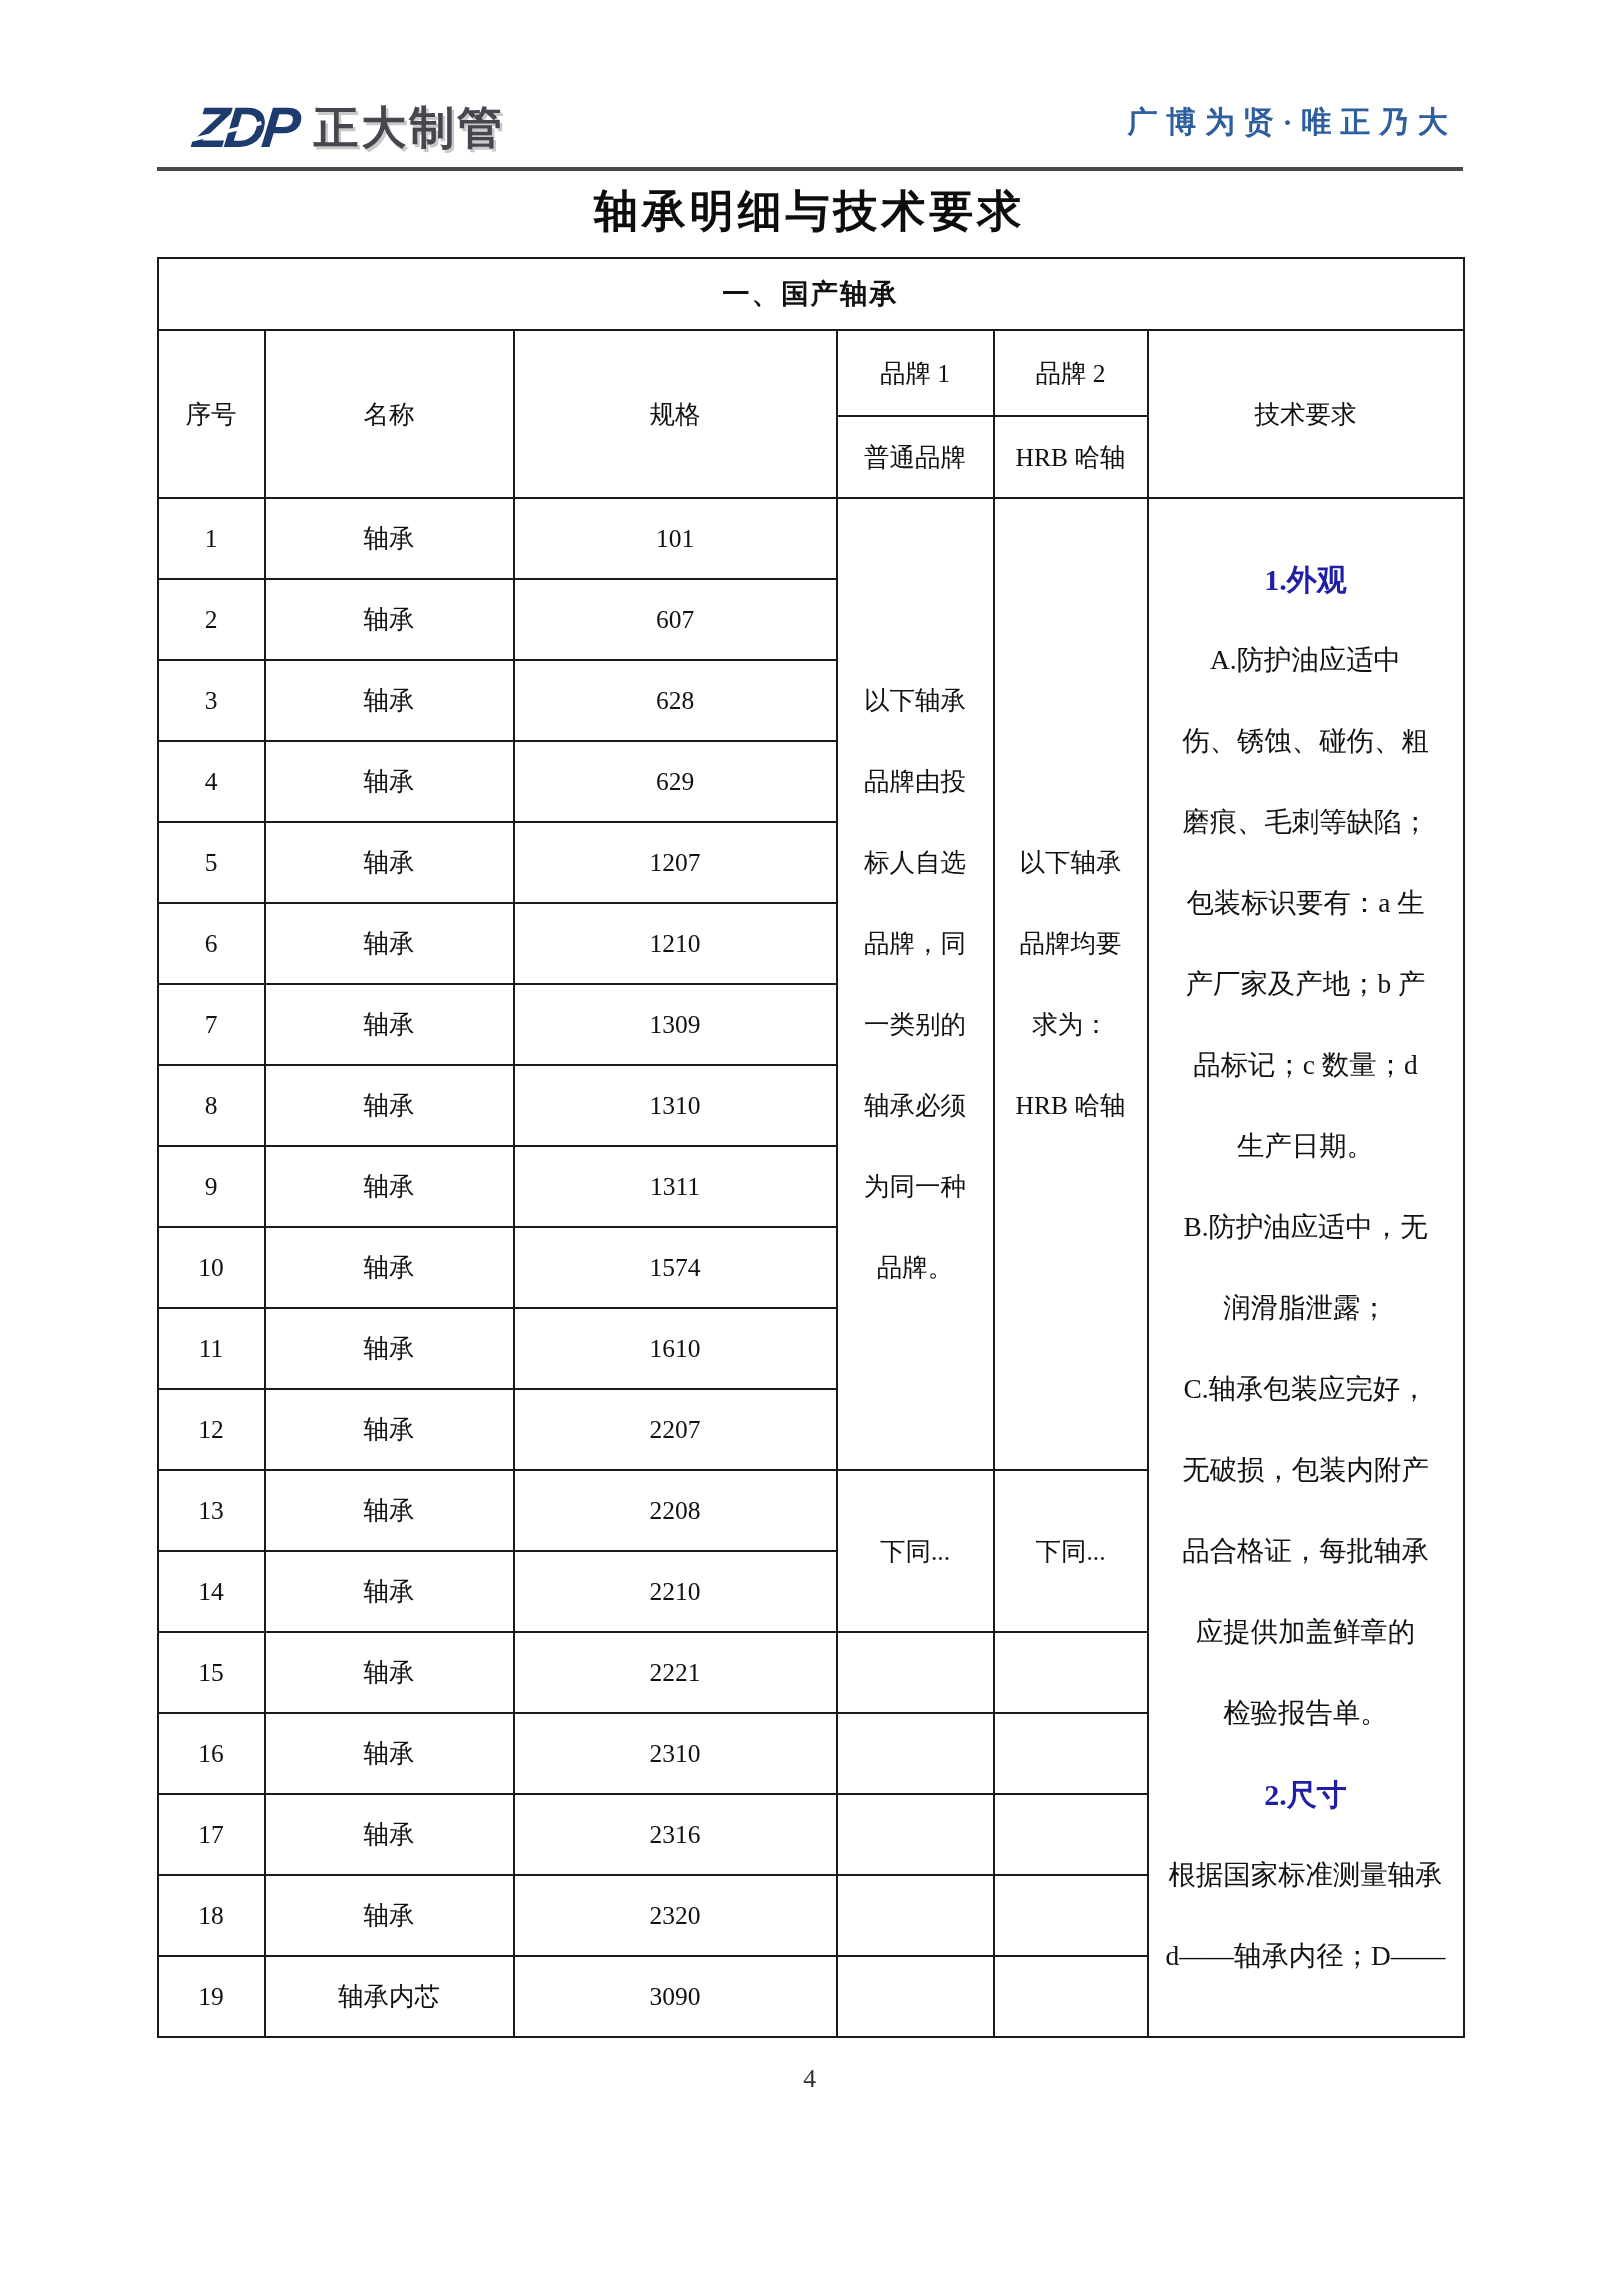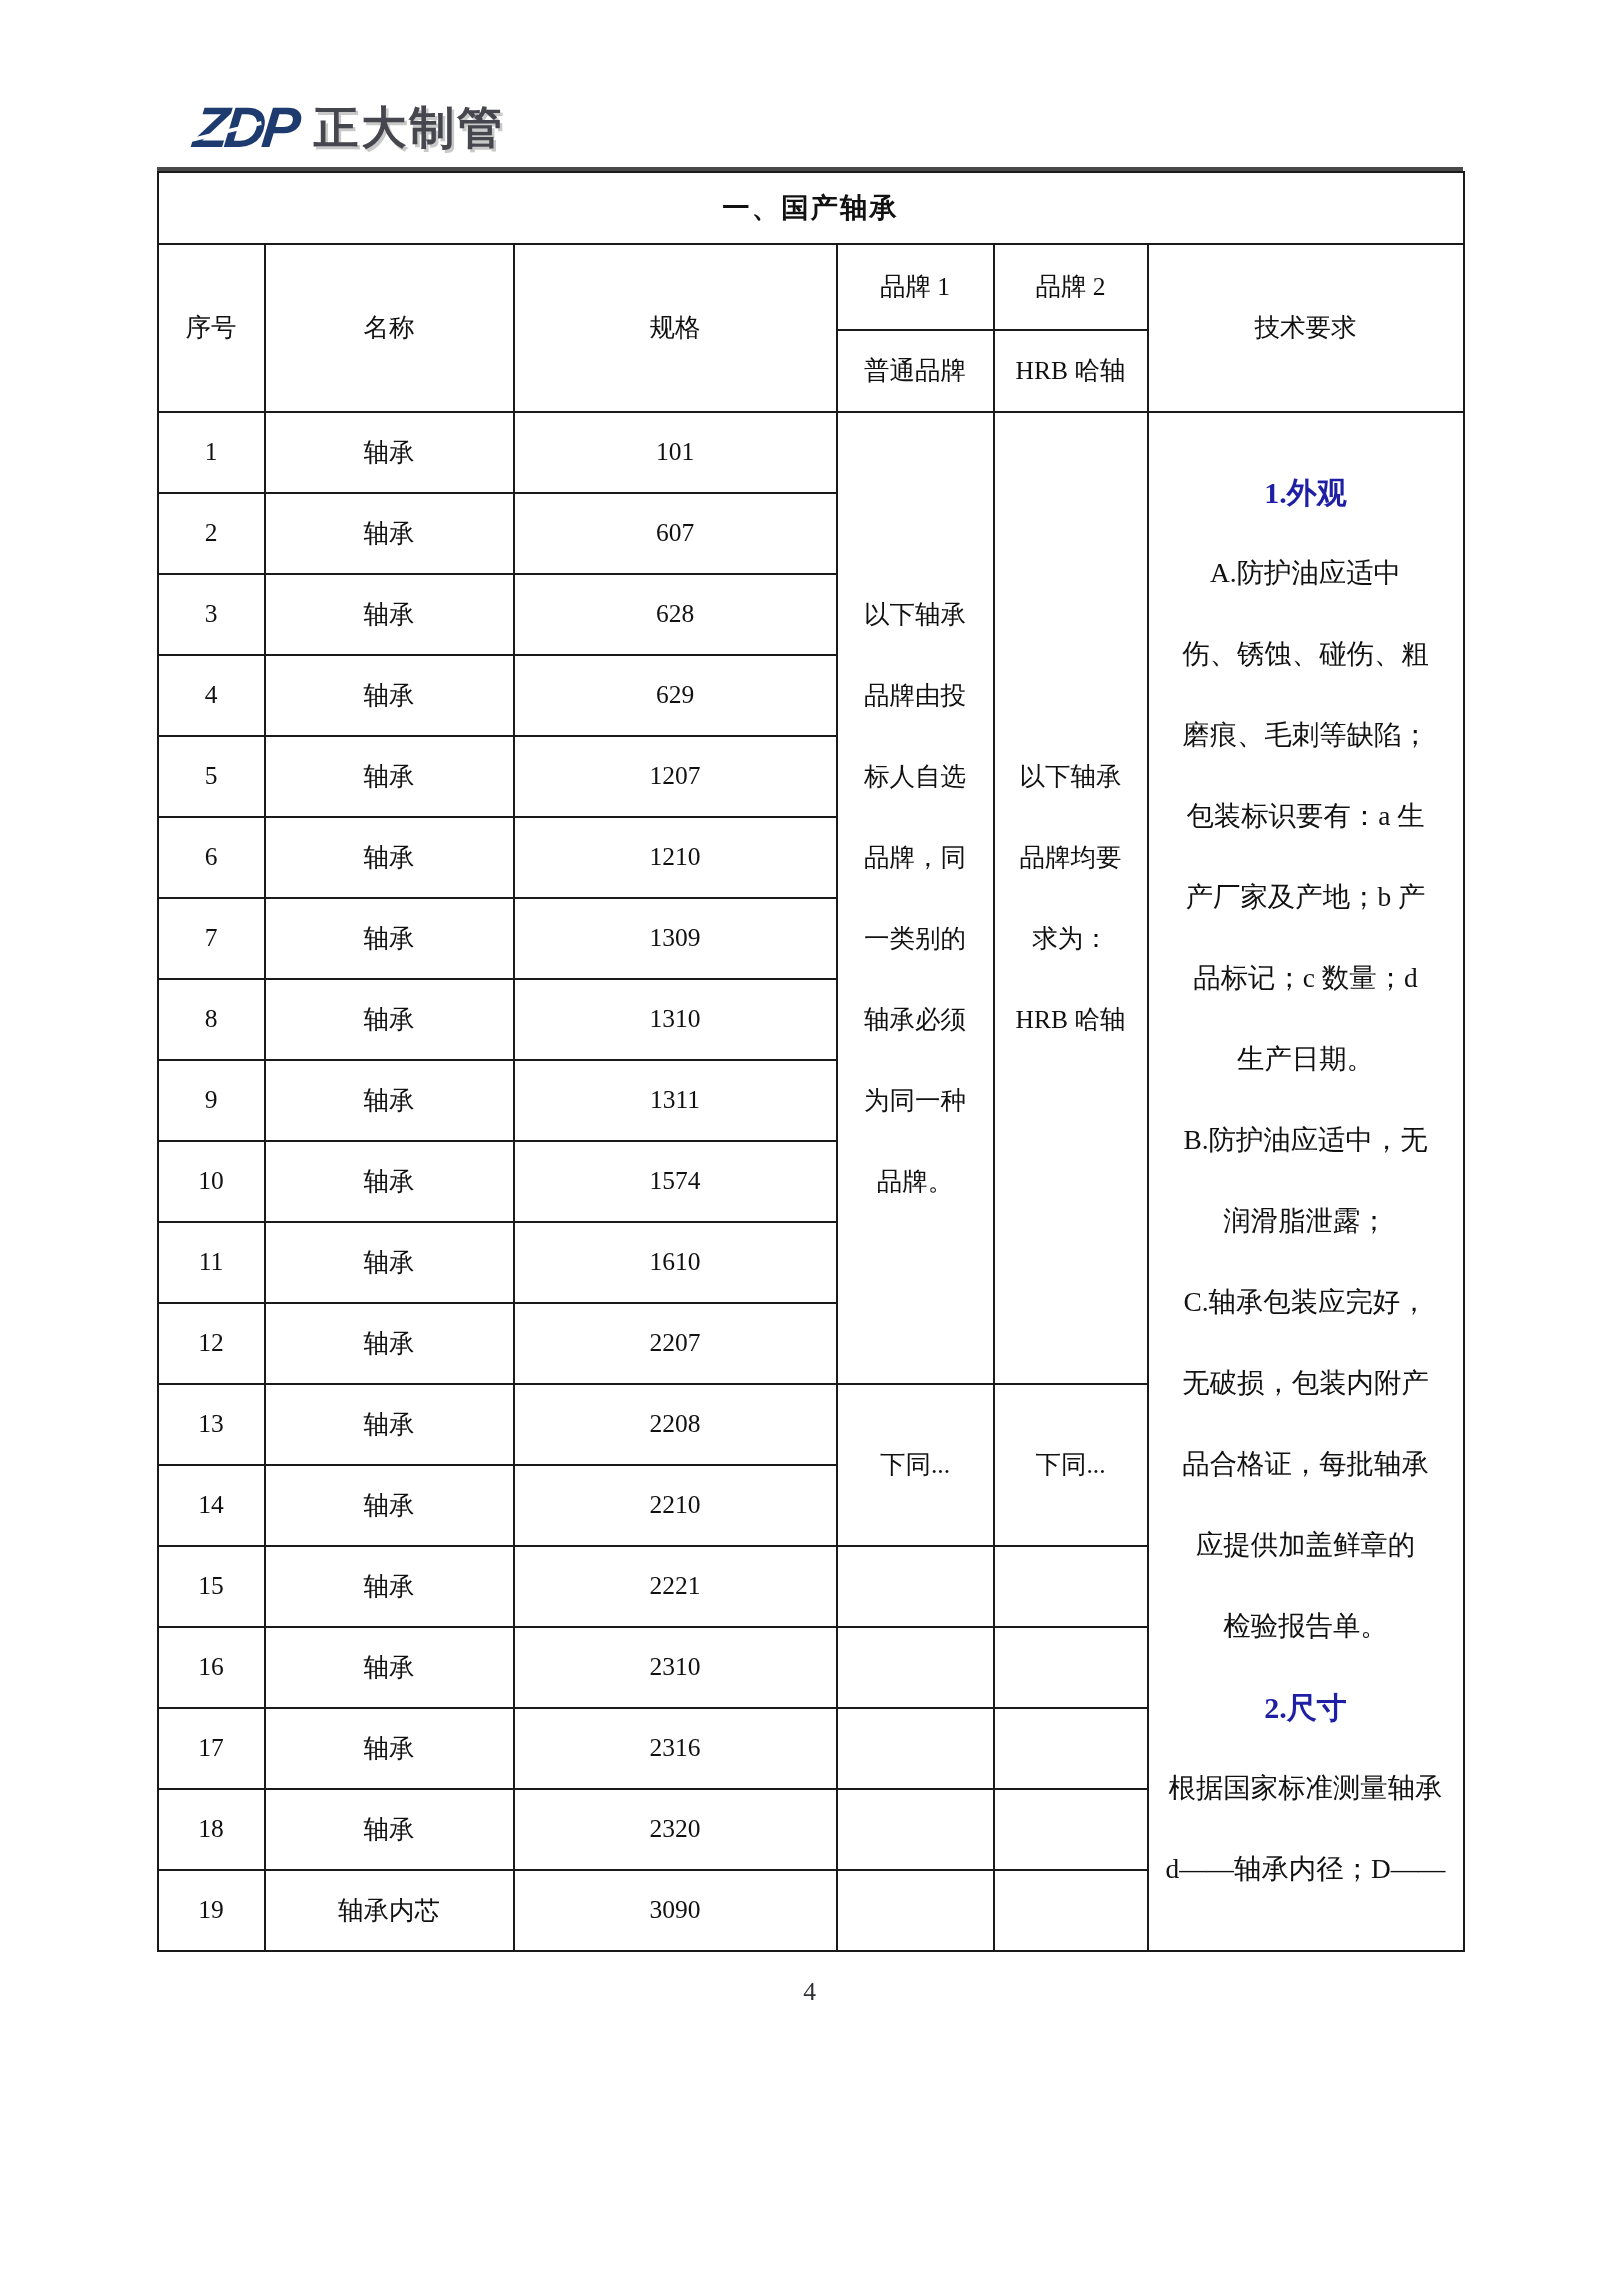--- a/index.html
+++ b/index.html
@@ -123,6 +123,7 @@
       <span class="logo-zdp"><span>ZDP</span><span class="swoosh"></span></span>
       <span class="logo-company">正大制管</span>
     </div>
+    <div class="slogan">广博为贤·唯正乃大</div>
   </div>
 
   <div class="header-rule"></div>

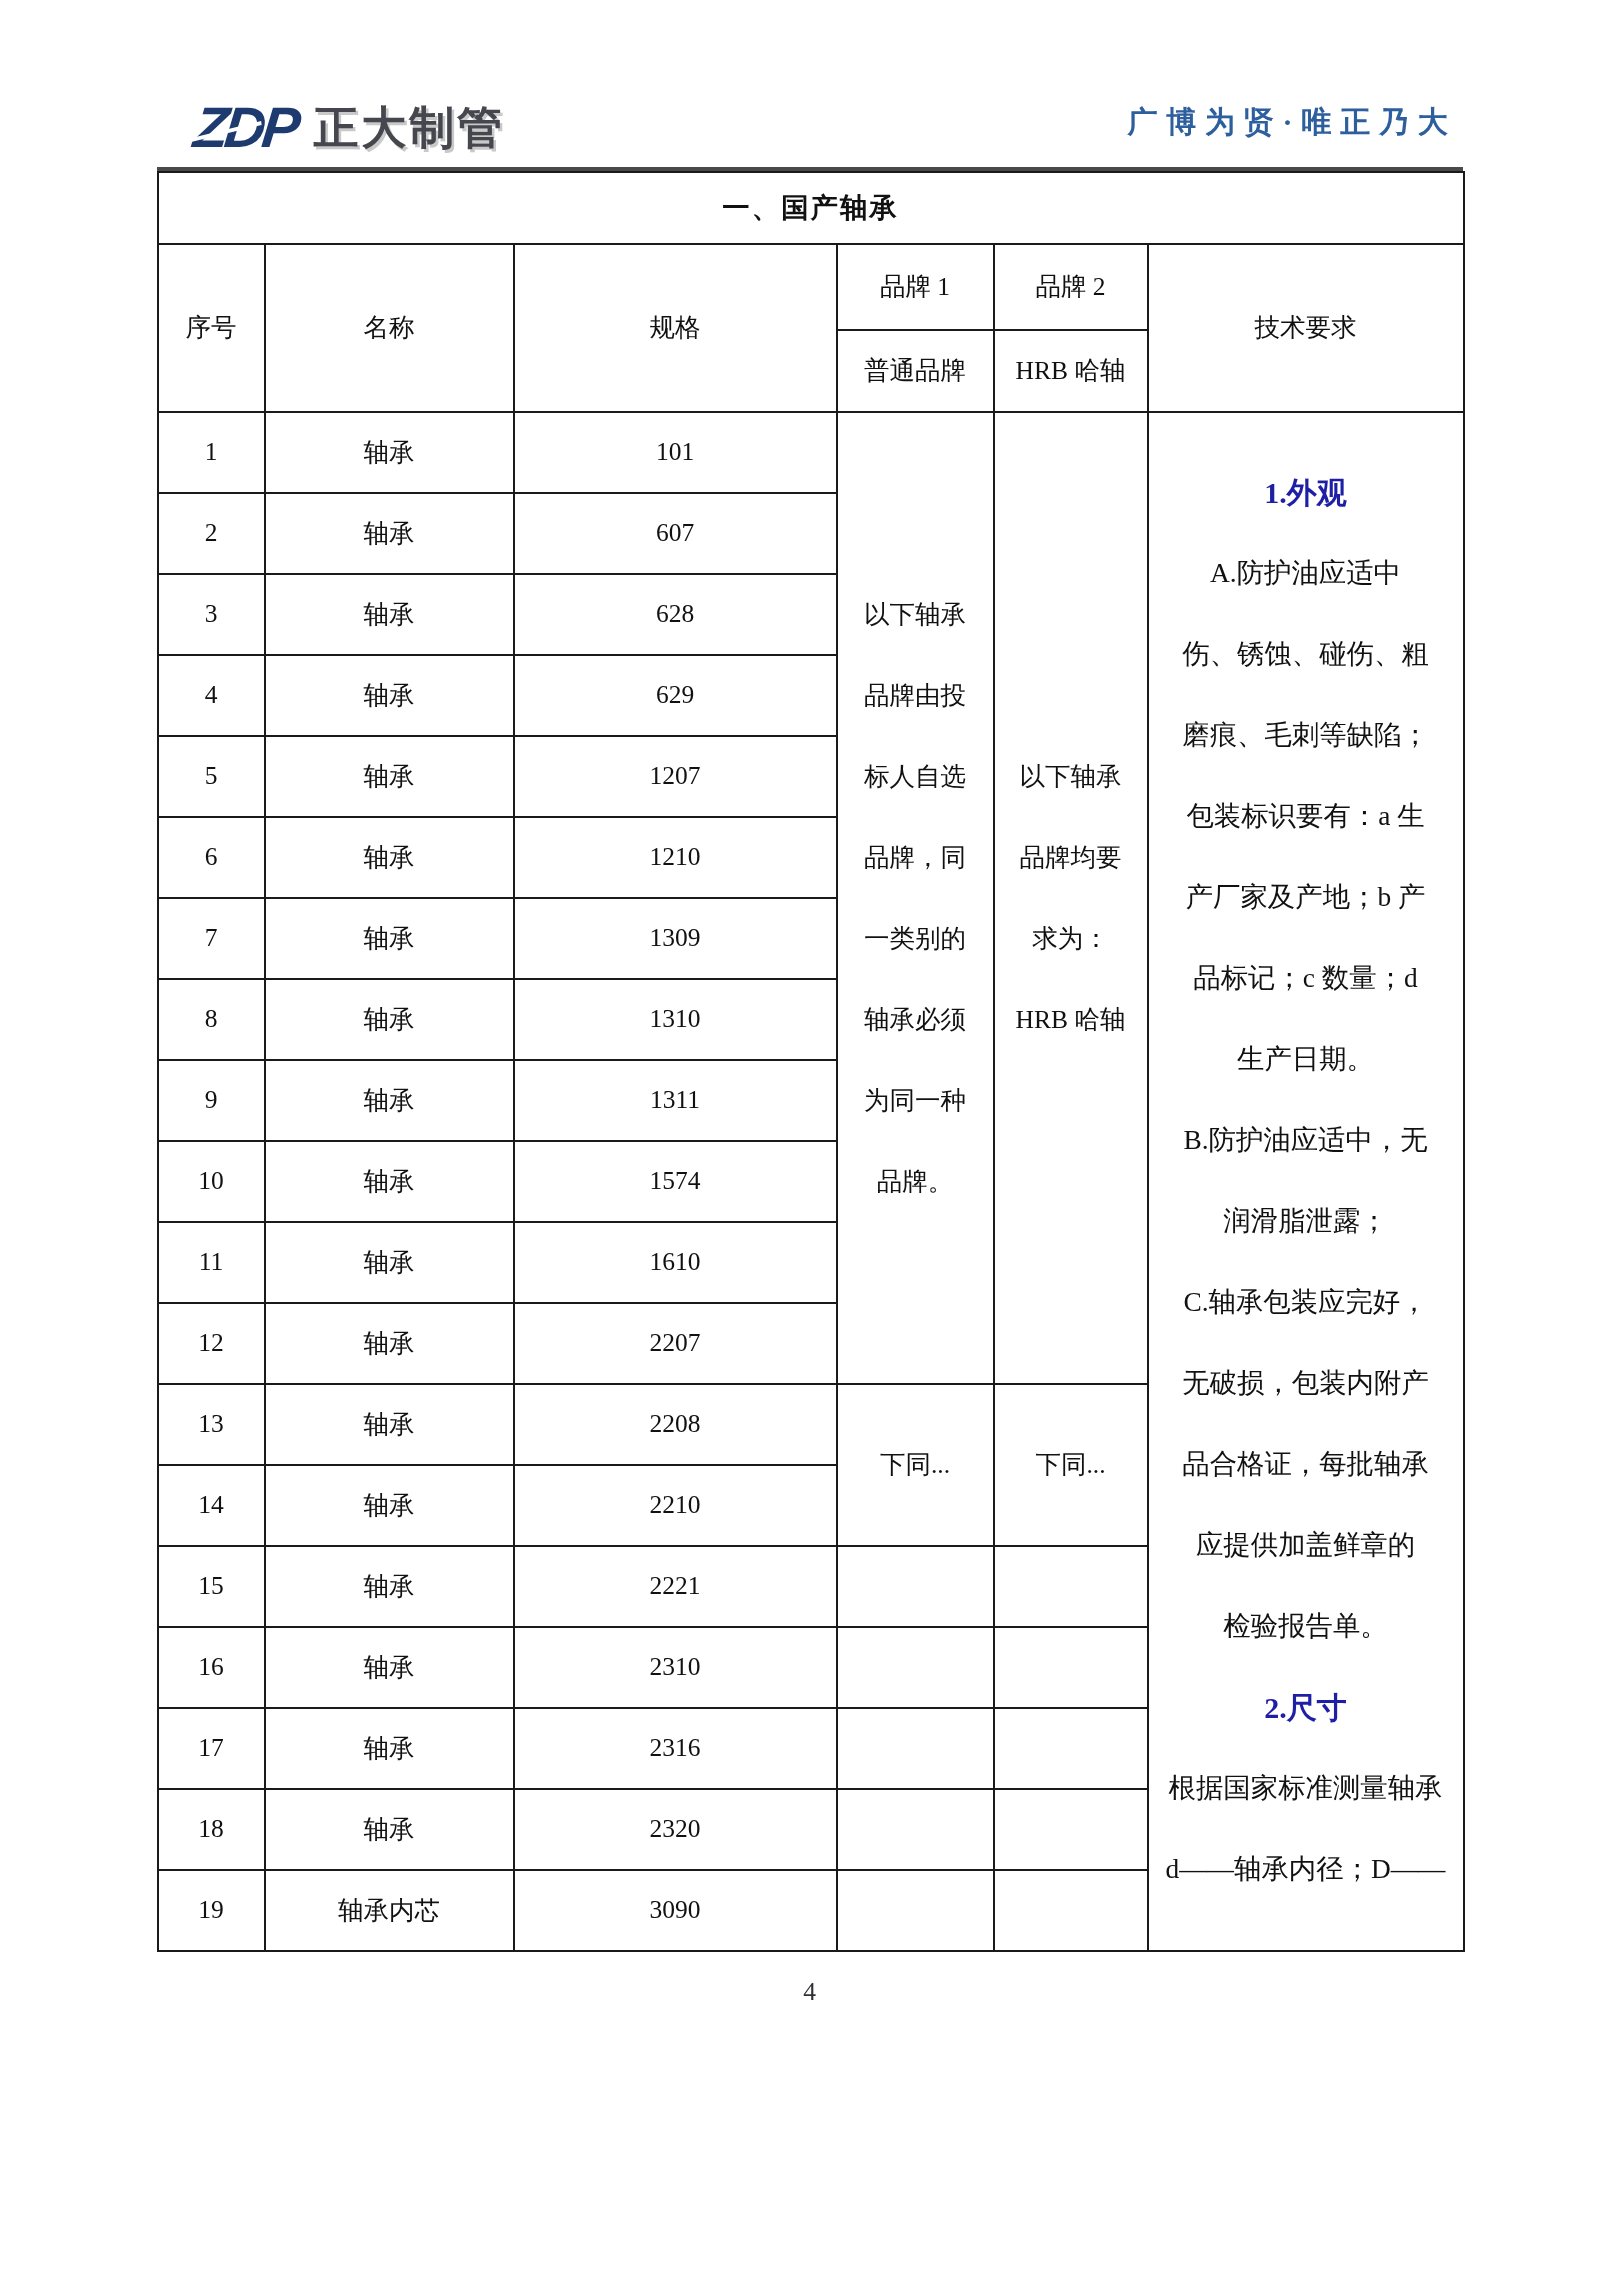--- a/index.html
+++ b/index.html
@@ -128,6 +128,7 @@
 
   <div class="header-rule"></div>
 
+  <div class="doc-title">轴承明细与技术要求</div>
 
   <table class="main">
     <colgroup>

